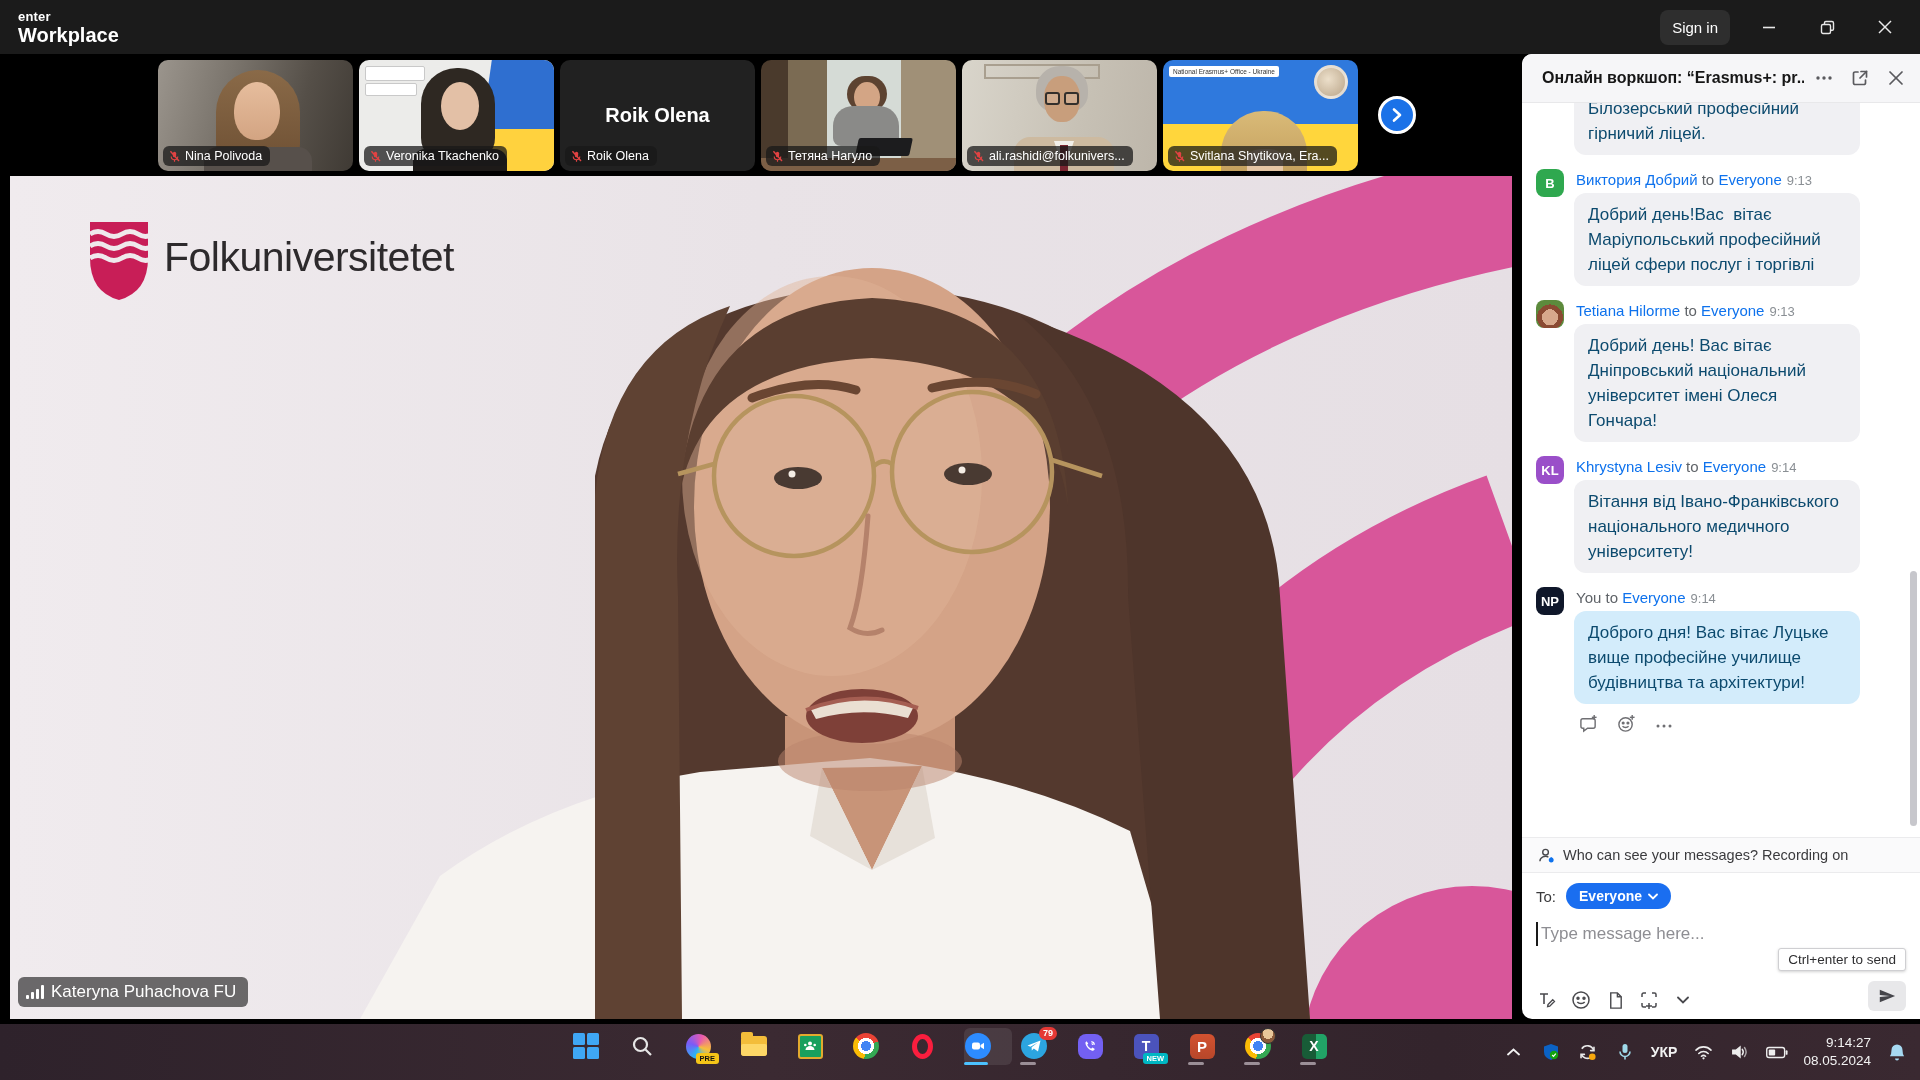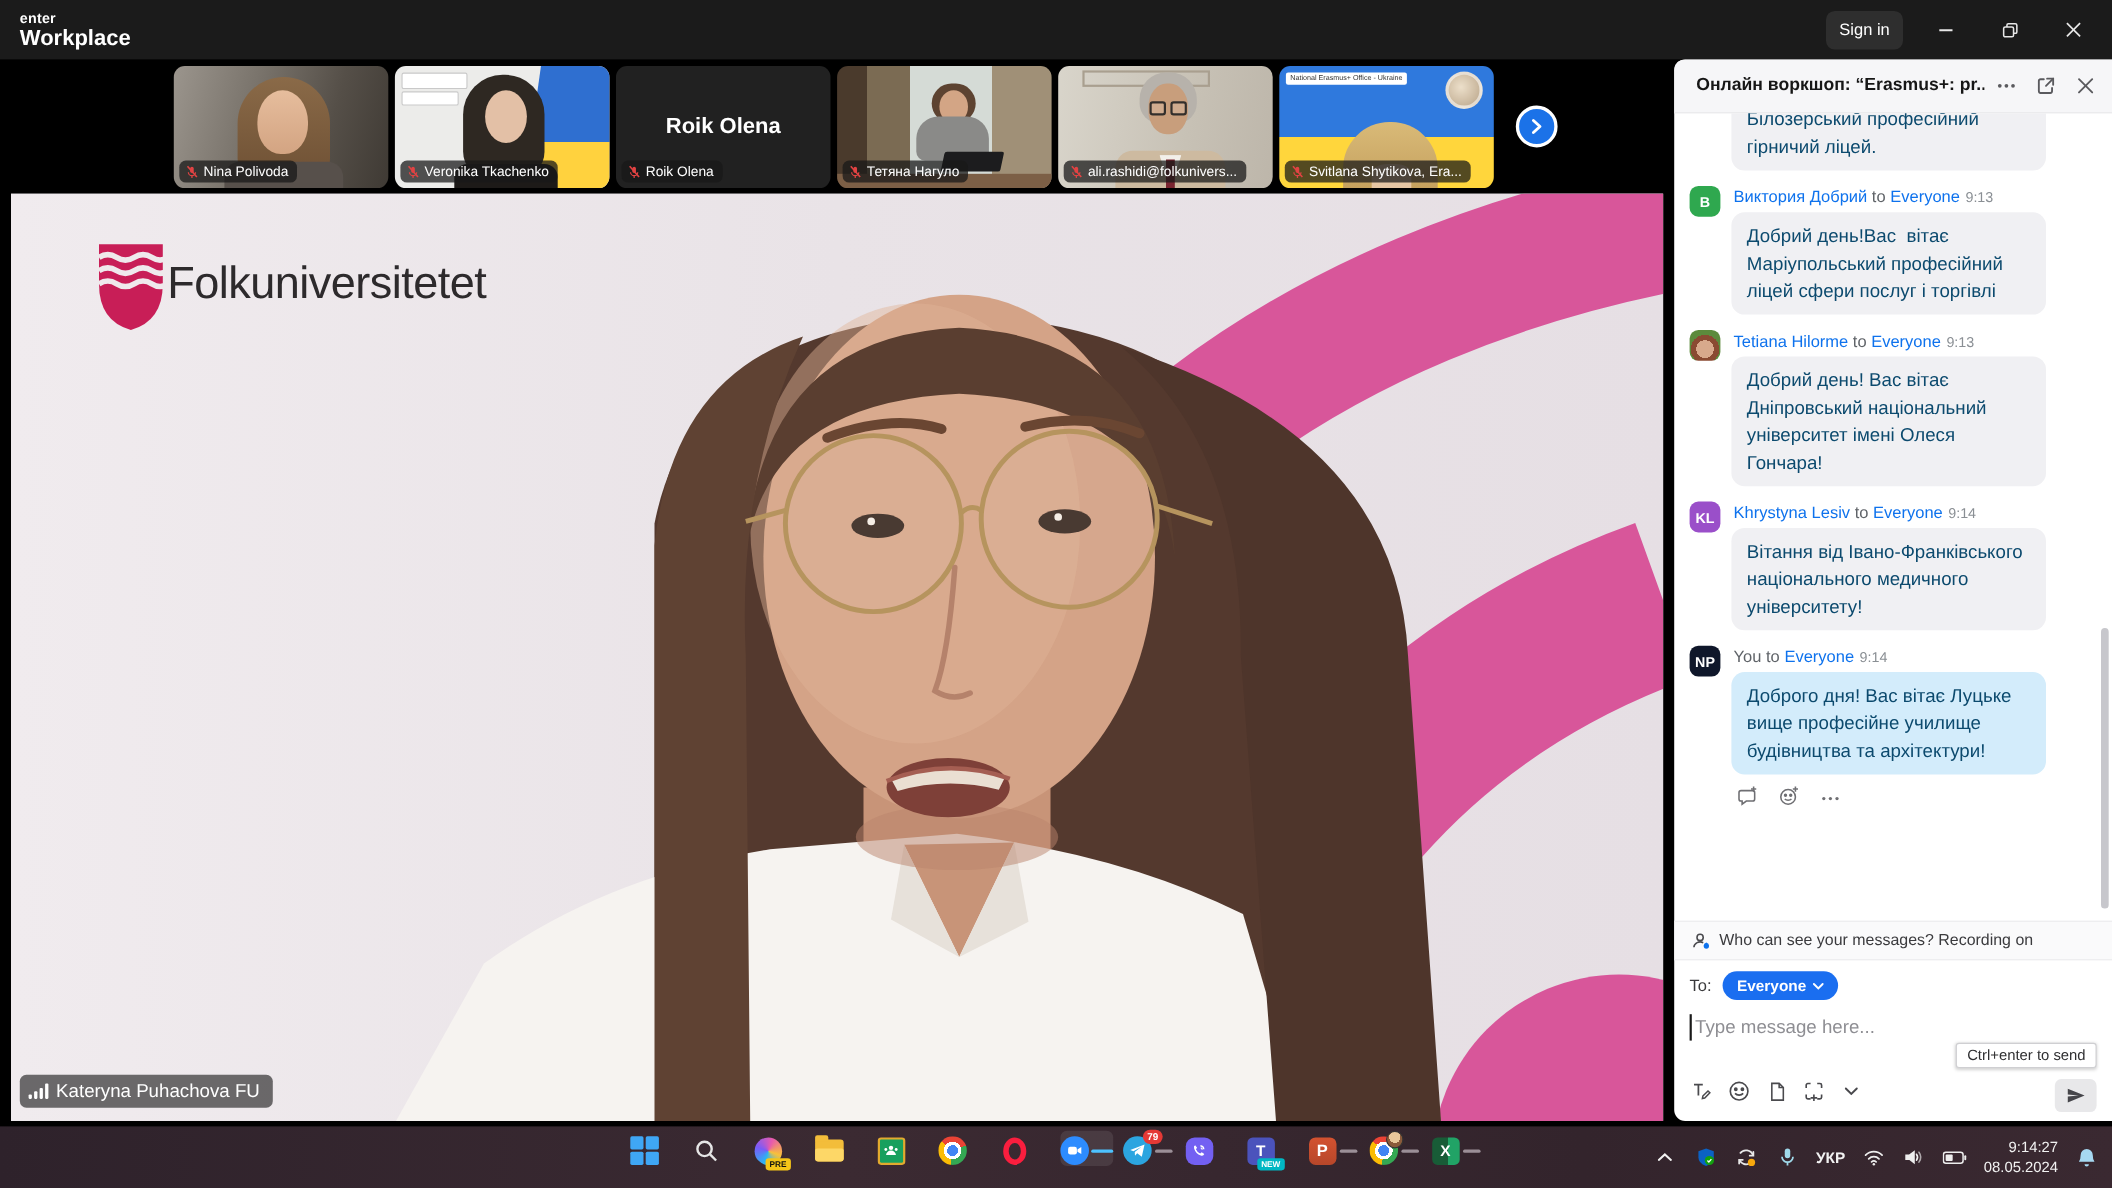--- a/index.html
+++ b/index.html
@@ -61,7 +61,7 @@
   
   .stage{position:absolute;left:10px;top:176px;width:1502px;height:843px;background:#e9e4e8;overflow:hidden;}
   .stage svg.scene{position:absolute;inset:0;display:block;}
-  .fu-logo{position:absolute;left:76px;top:44px;display:flex;align-items:flex-start;}
+  .fu-logo{position:absolute;left:76px;top:44px;display:flex;align-items:flex-start;gap:12px;}
   .fu-text{font-size:41px;color:#2d2a2c;font-weight:500;letter-spacing:-.5px;margin-top:14px;}
   .speaker-tag{position:absolute;left:8px;bottom:12px;display:flex;align-items:center;gap:7px;
       background:rgba(25,25,25,.62);border-radius:6px;padding:5px 12px 5px 8px;color:#fff;font-size:17px;}

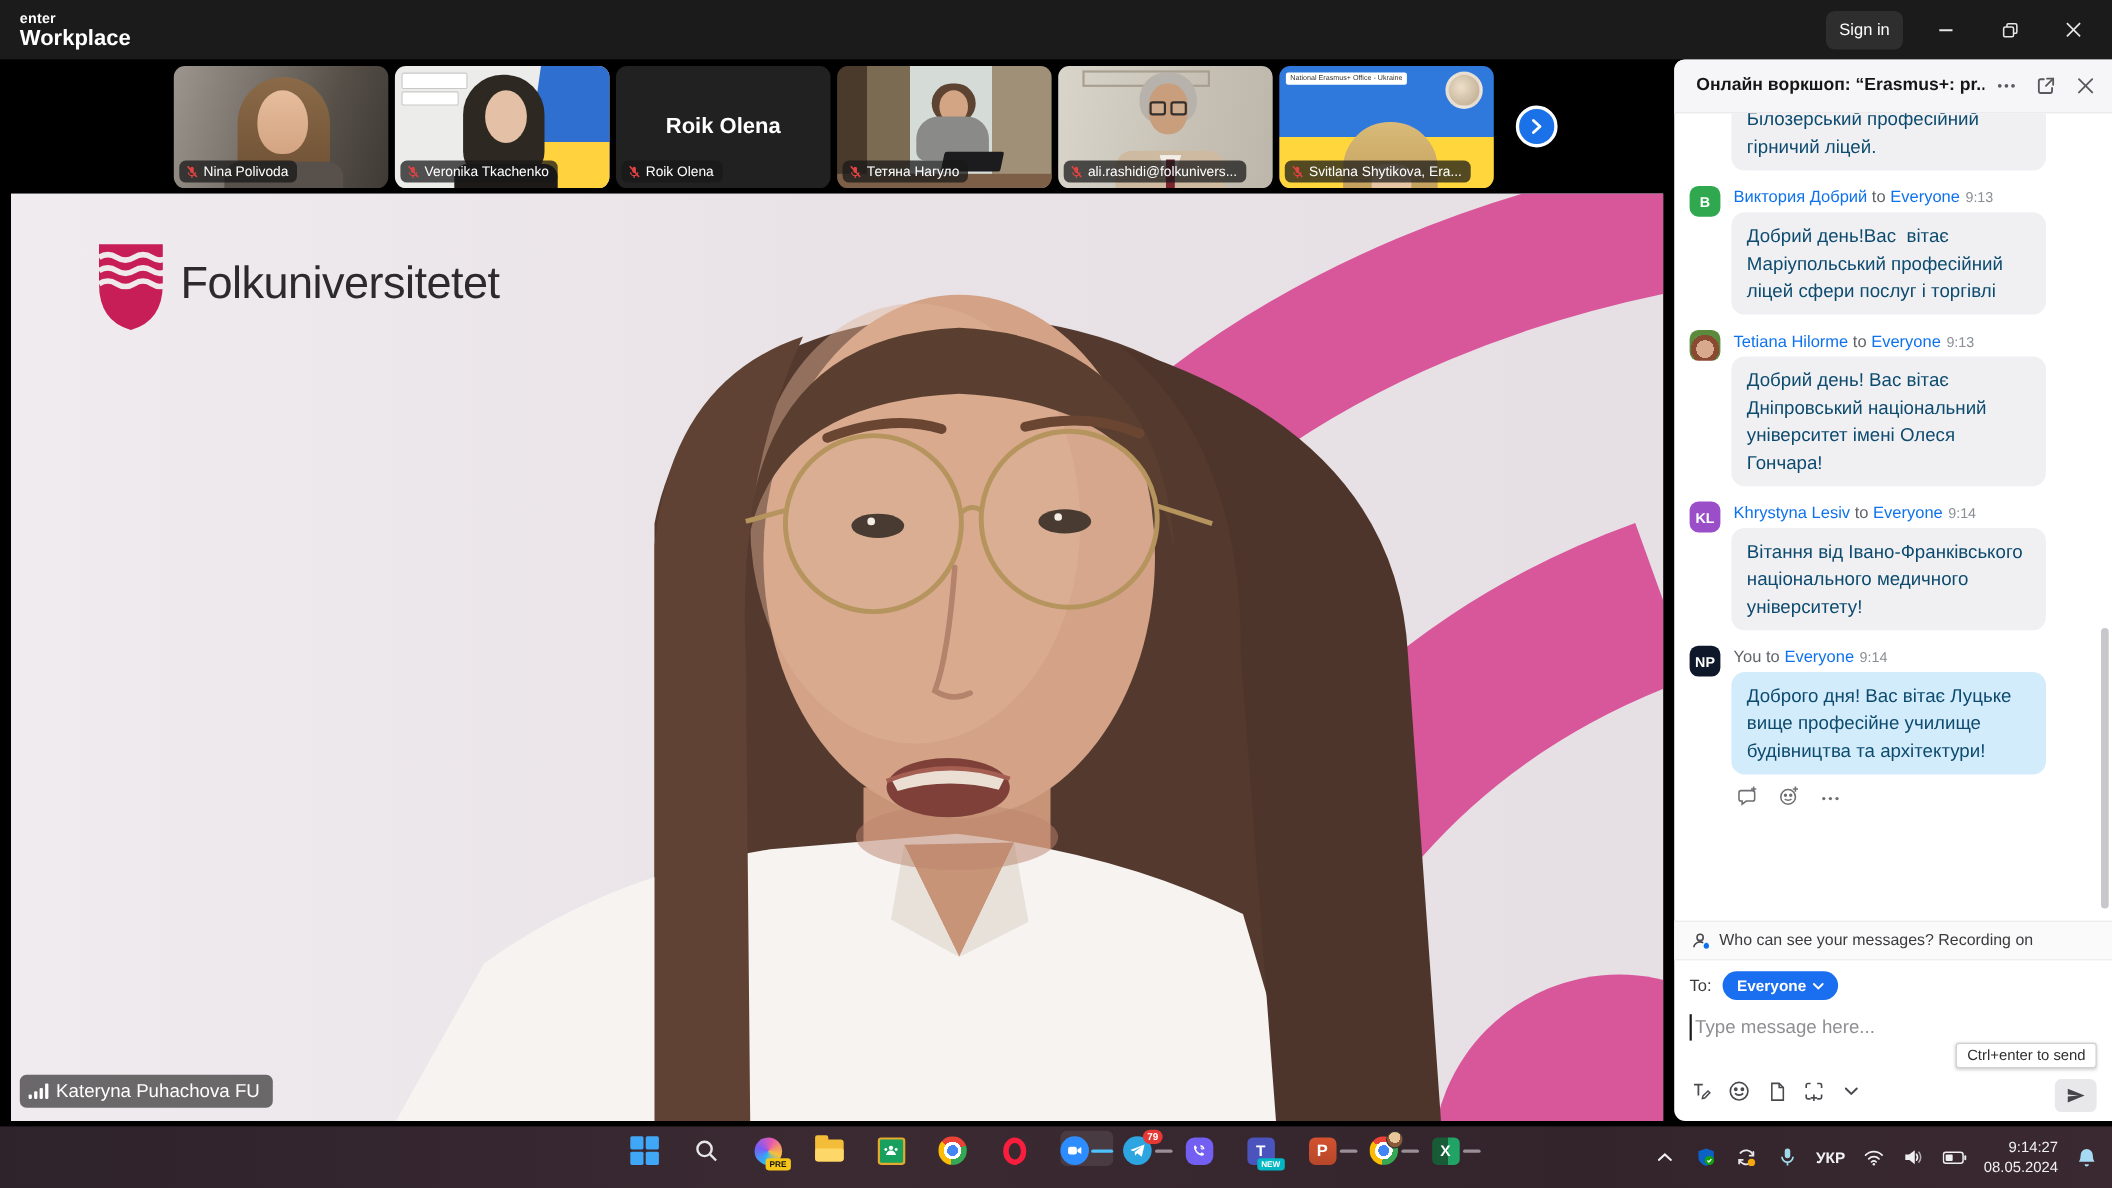--- a/index.html
+++ b/index.html
@@ -102,7 +102,7 @@
   .msg-input{flex:1;border:none;outline:none;background:transparent;font-size:17px;color:#222;
       font-family:"Liberation Sans","DejaVu Sans",sans-serif;}
   .msg-input::placeholder{color:#8e8e93;}
-  .comp-toolbar{display:flex;align-items:flex-start;gap:12px;margin-top:32px;color:#4a4a4e;position:relative;height:30px;}
+  .comp-toolbar{display:flex;align-items:flex-end;gap:12px;margin-top:32px;color:#4a4a4e;position:relative;height:30px;}
   .ticon{width:22px;height:22px;display:flex;align-items:center;justify-content:center;cursor:pointer;}
   .send-btn{position:absolute;right:0;bottom:0;width:38px;height:30px;border-radius:6px;background:#e8e8ea;border:none;
       display:flex;align-items:center;justify-content:center;cursor:pointer;}

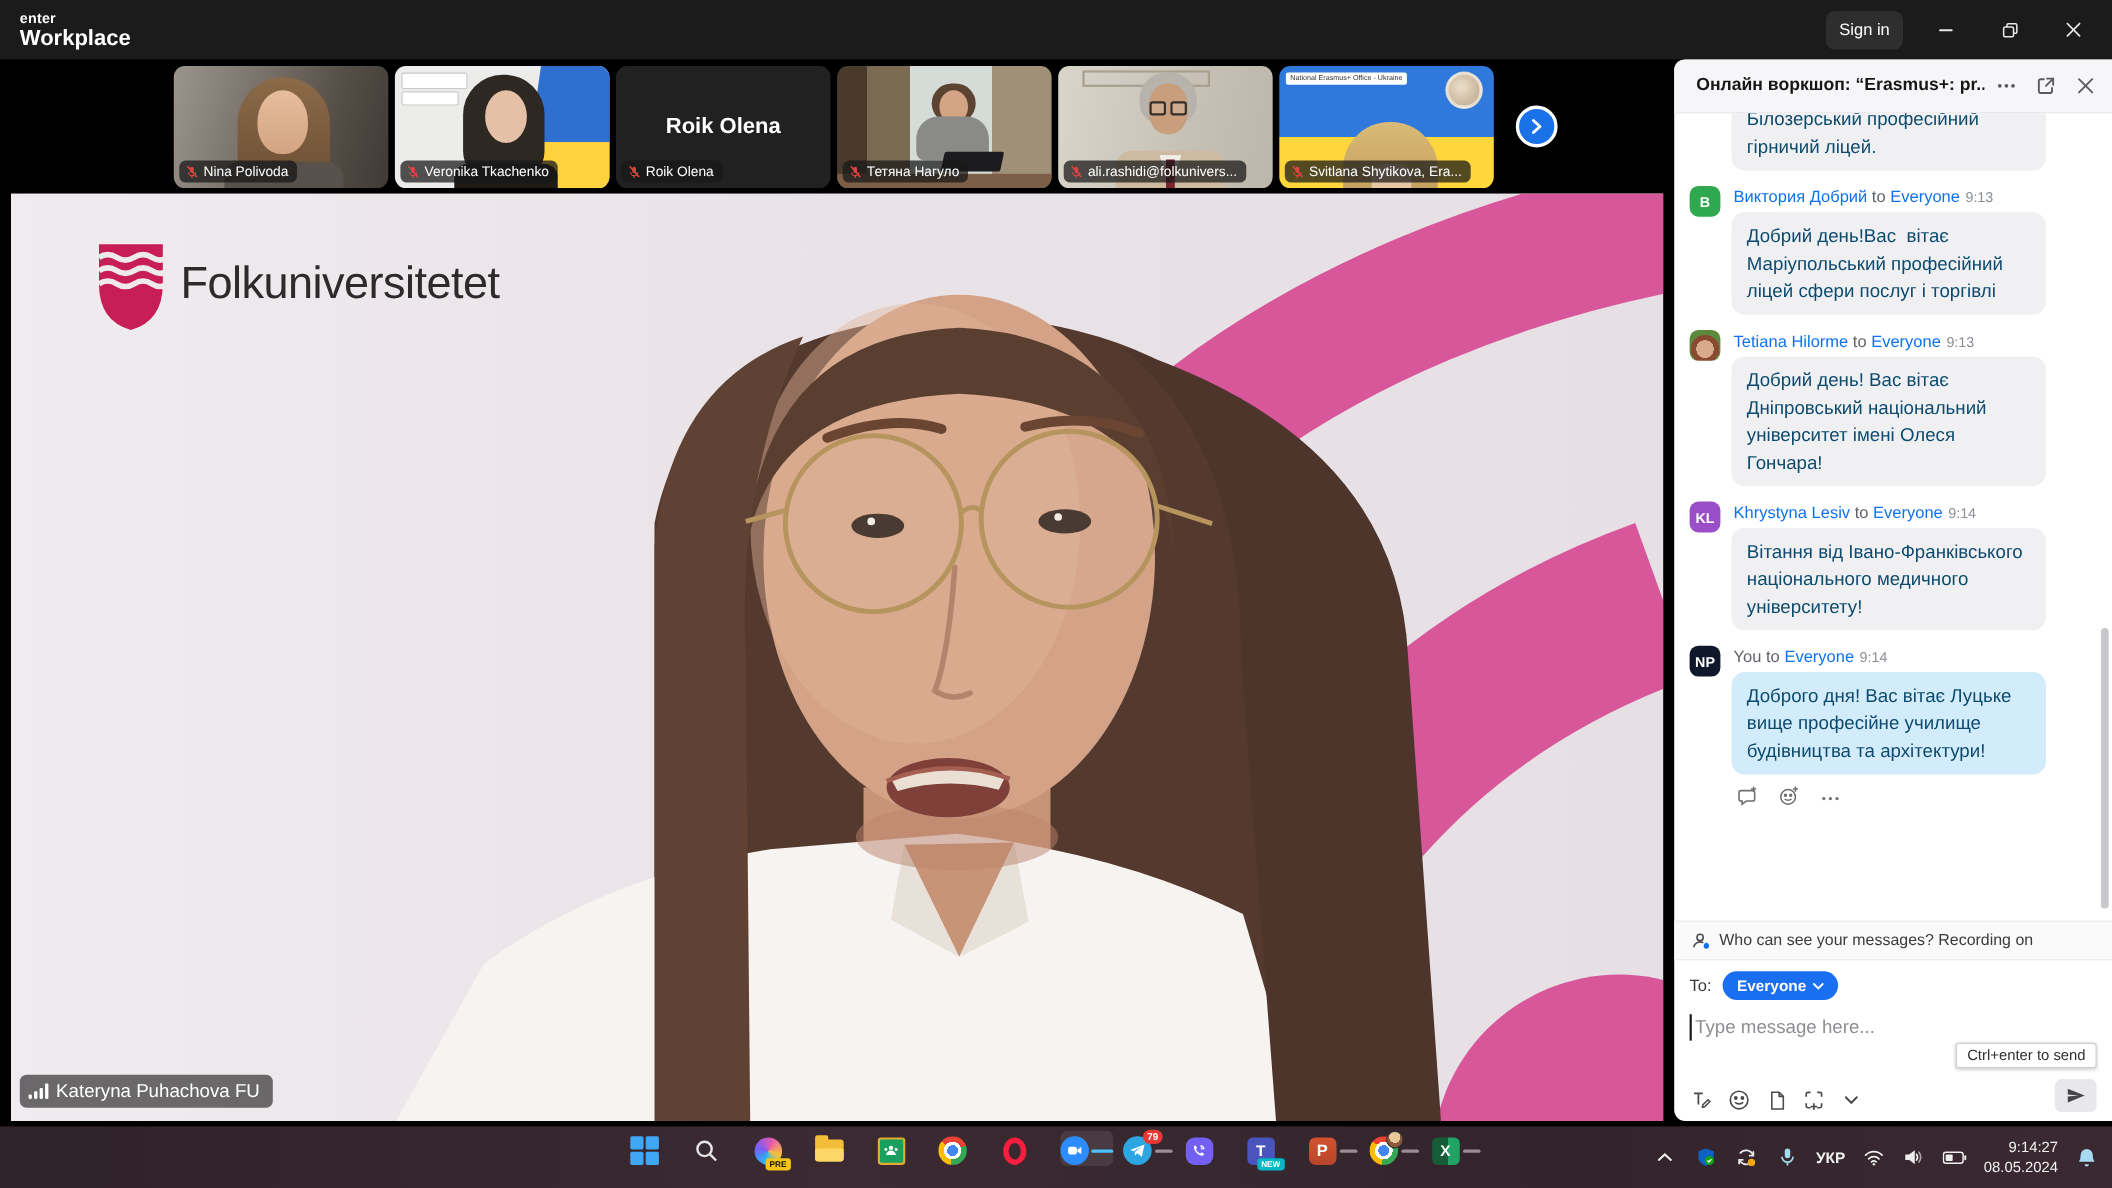--- a/index.html
+++ b/index.html
@@ -112,7 +112,7 @@
   .taskbar{position:absolute;left:0;top:1024px;width:1920px;height:56px;
       background:linear-gradient(90deg,#2e222b,#3b2a32 40%,#33242c 75%,#3a2931);display:flex;align-items:center;}
   .tb-center{position:absolute;left:50%;transform:translateX(-50%);display:flex;align-items:flex-start;gap:8px;top:4px;}
-  .tb-item{width:48px;display:flex;align-items:center;gap:2px;cursor:pointer;padding-top:4px;border-radius:6px;}
+  .tb-item{width:48px;display:flex;flex-direction:column;align-items:flex-start;gap:2px;cursor:pointer;padding-top:4px;border-radius:6px;}
   .tb-item.active{background:rgba(255,255,255,.09);}
   .tb-glyph{width:28px;height:28px;position:relative;display:flex;align-items:center;justify-content:center;}
   .dash{width:16px;height:3px;border-radius:2px;background:transparent;}

